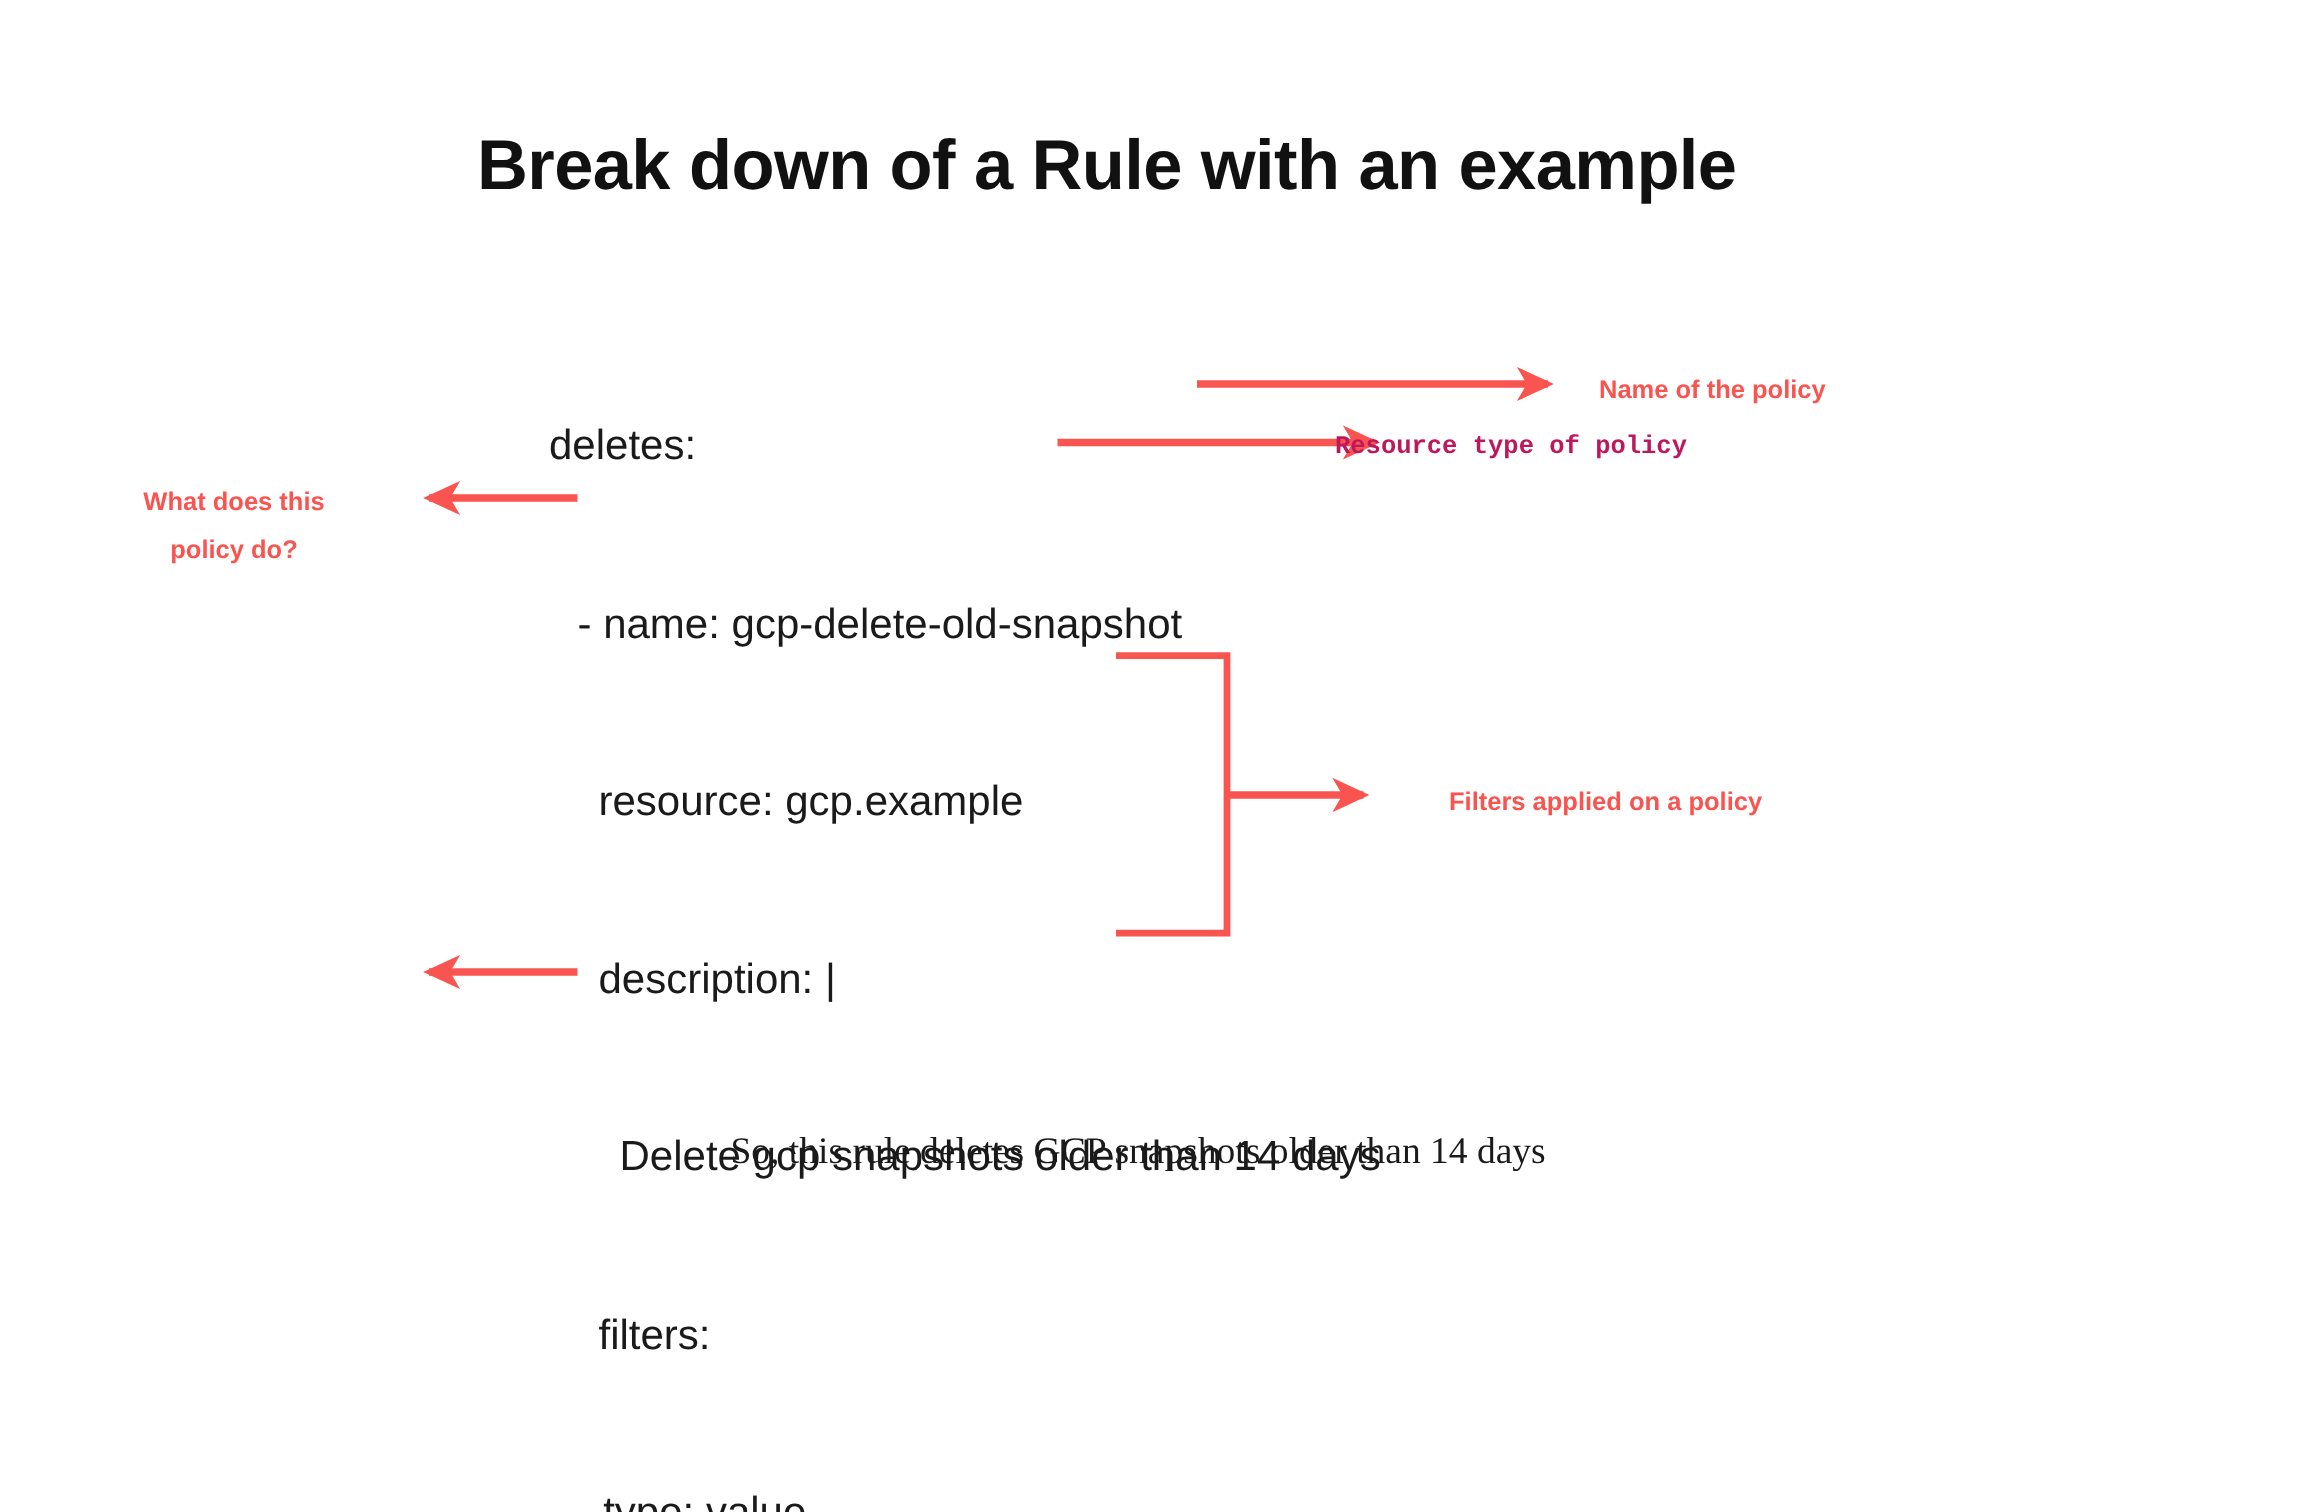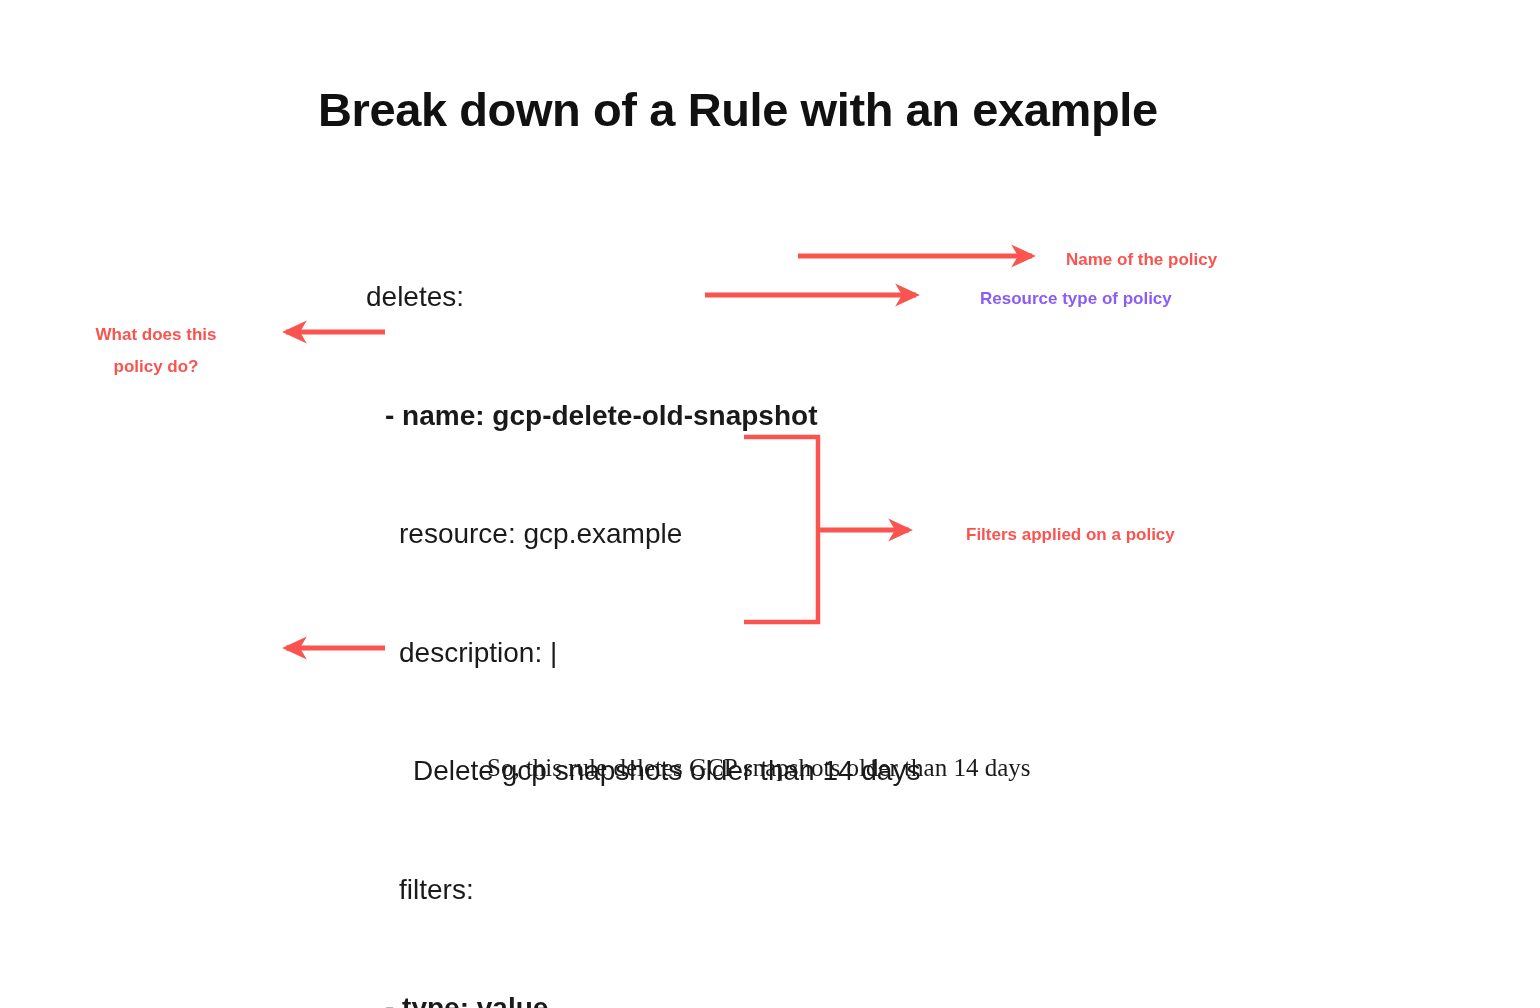--- a/index.html
+++ b/index.html
@@ -130,7 +130,7 @@
 
   <div class="anno anno-right" style="left:1066px; top:244px; color:#F9544F;">Name of the policy</div>
 
-  <div class="anno anno-right" style="left:980px; top:283px; color:#8b5cf6;">Resource type of policy</div>
+  <div class="anno anno-right" style="left:890px; top:283px; color:#be185d;font-family:Liberation Mono, monospace;">Resource type of policy</div>
 
   <div class="anno anno-left" style="left:58px; top:319px; width:196px; color:#F9544F;">What does this
 policy do?</div>

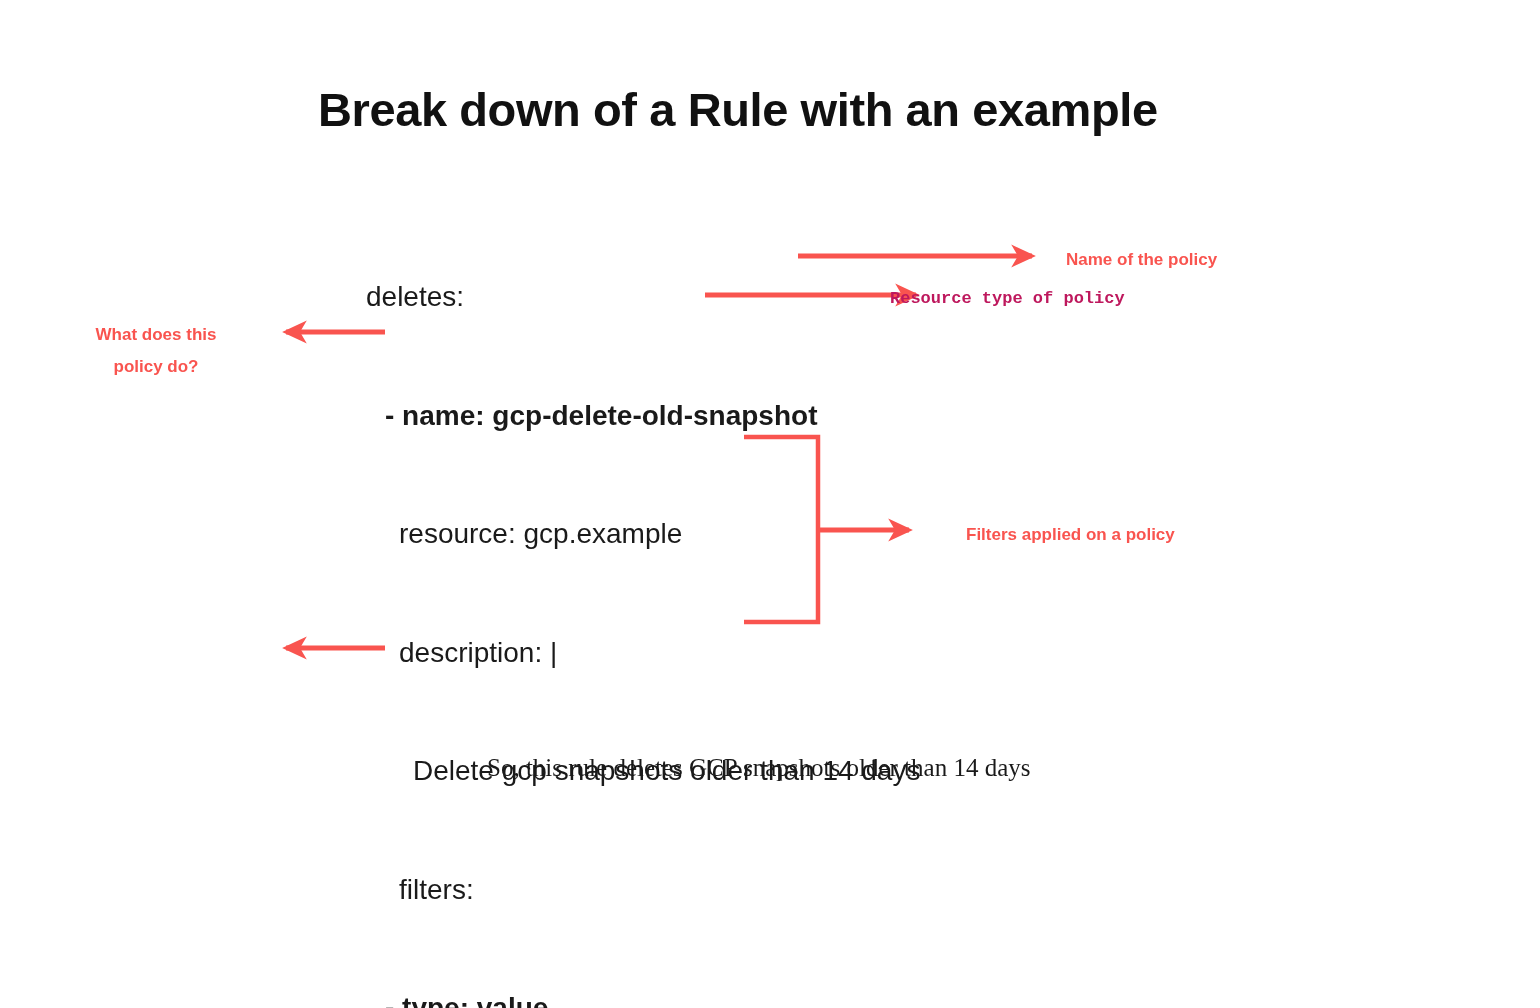--- a/index.html
+++ b/index.html
@@ -44,7 +44,7 @@
   }
   .yaml-line { height: 39.5px; white-space: pre; }
   .ind0 { padding-left: 0px; }
-  .ind1 { padding-left: 19px; font-weight: bold; }
+  .ind1 { padding-left: 19px; }
   .ind2 { padding-left: 33px; }
   .ind3 { padding-left: 47px; }
 

